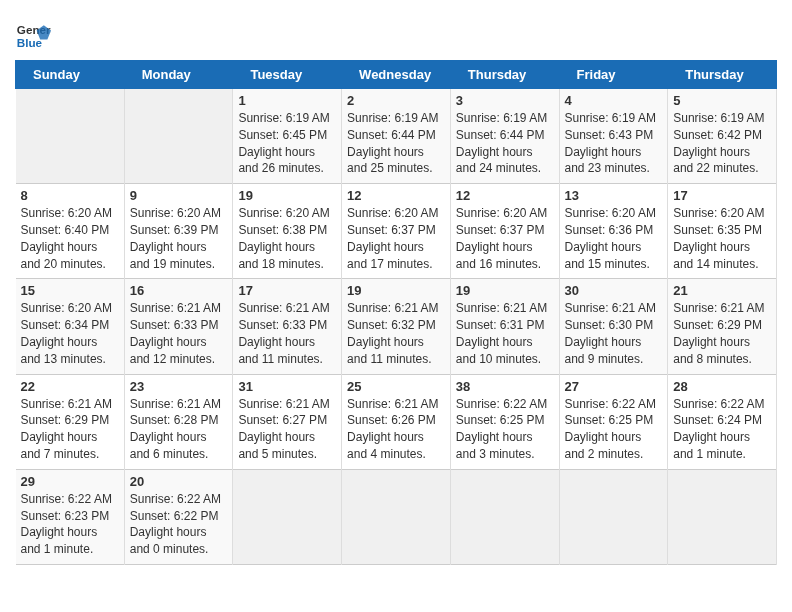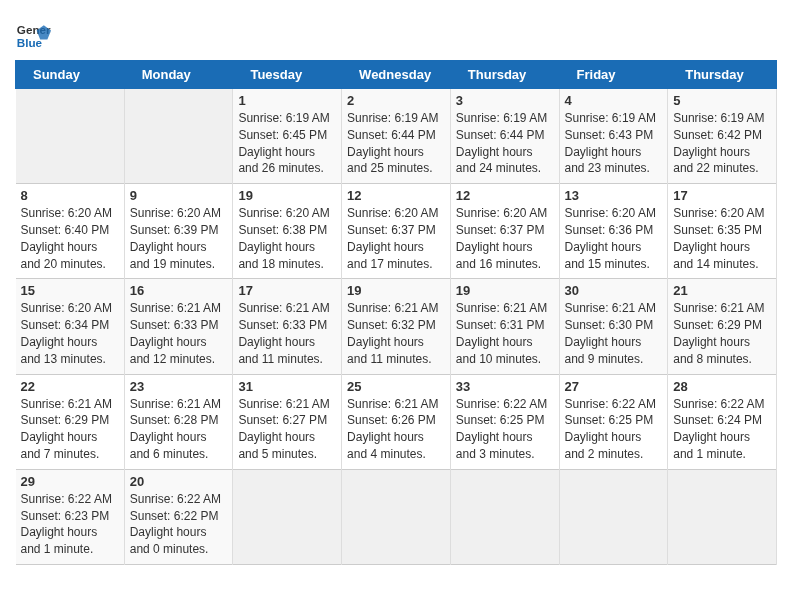--- a/index.html
+++ b/index.html
@@ -171,7 +171,7 @@
         <span class="cell-text">Sunrise: 6:21 AM<br>Sunset: 6:27 PM<br>Daylight hours<br>and 5 minutes.</span></td>
         <td><span class="day-num">25</span>
         <span class="cell-text">Sunrise: 6:21 AM<br>Sunset: 6:26 PM<br>Daylight hours<br>and 4 minutes.</span></td>
-        <td><span class="day-num">33</span>
+        <td><span class="day-num">38</span>
         <span class="cell-text">Sunrise: 6:22 AM<br>Sunset: 6:25 PM<br>Daylight hours<br>and 3 minutes.</span></td>
         <td><span class="day-num">27</span>
         <span class="cell-text">Sunrise: 6:22 AM<br>Sunset: 6:25 PM<br>Daylight hours<br>and 2 minutes.</span></td>

